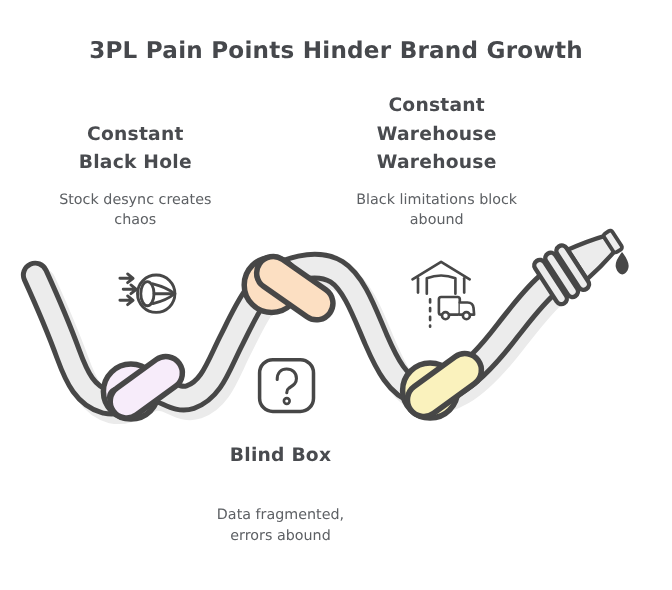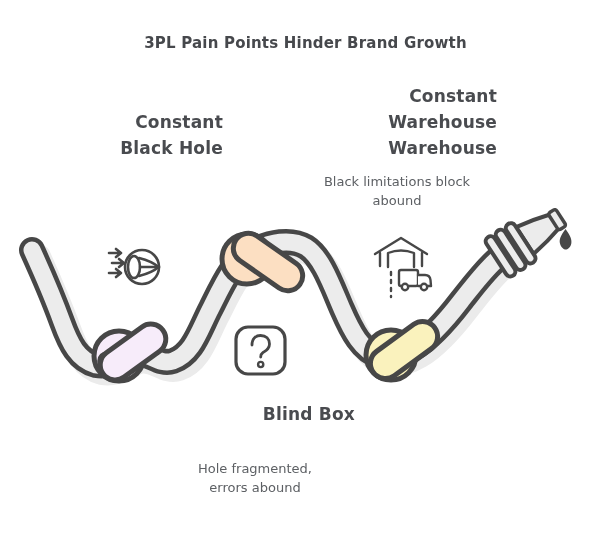--- a/index.html
+++ b/index.html
@@ -9,7 +9,7 @@
   }
   .title {
     position:absolute; left:0; right:0; top:34px; text-align:center;
-    font-size:15px; font-weight:bold; letter-spacing:0.2px; color:#46484c;
+    font-size:21px; font-weight:bold; letter-spacing:0.2px; color:#46484c;
   }
   .heading {
     position:absolute; text-align:right; font-weight:bold;

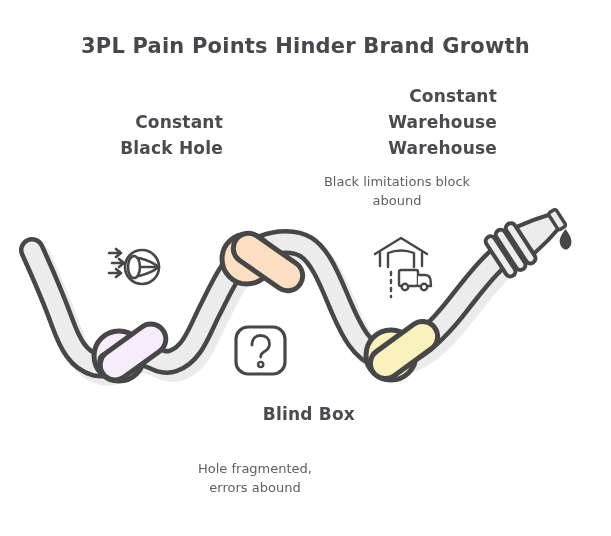--- a/index.html
+++ b/index.html
@@ -12,7 +12,7 @@
     font-size:21px; font-weight:bold; letter-spacing:0.2px; color:#46484c;
   }
   .heading {
-    position:absolute; text-align:right; font-weight:bold;
+    position:absolute; text-align:center; font-weight:bold;
     font-size:17px; line-height:26px; color:#494b4f; letter-spacing:0.2px;
   }
   .desc {

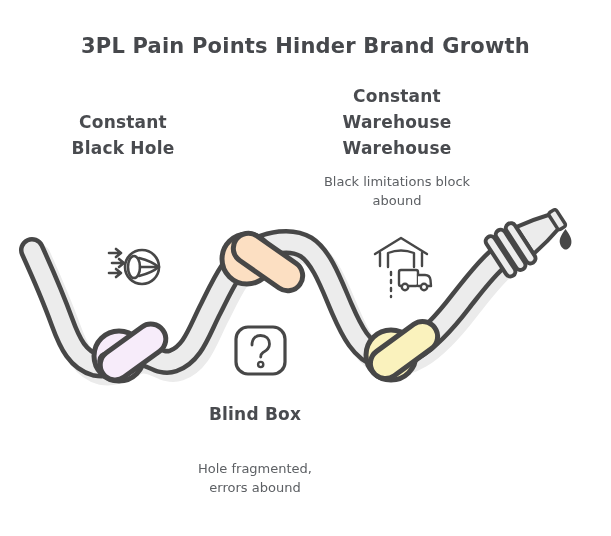--- a/index.html
+++ b/index.html
@@ -104,6 +104,10 @@
     <div>Constant</div>
     <div>Black Hole</div>
   </div>
+  <div class="desc d-inventory">
+    <div>Stock desync creates</div>
+    <div>chaos</div>
+  </div>
 
   <div class="heading h-warehouse">
     <div>Constant</div>

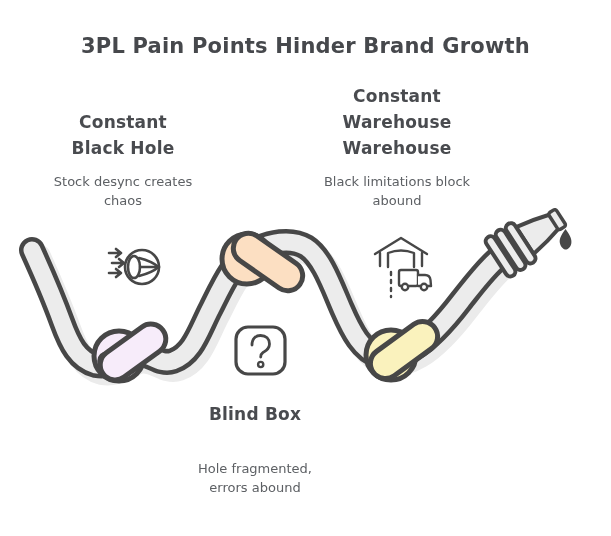--- a/index.html
+++ b/index.html
@@ -123,7 +123,7 @@
     <div>Blind Box</div>
   </div>
   <div class="desc d-reconcile">
-    <div>Hole fragmented,</div>
+    <div>Data fragmented,</div>
     <div>errors abound</div>
   </div>
 

